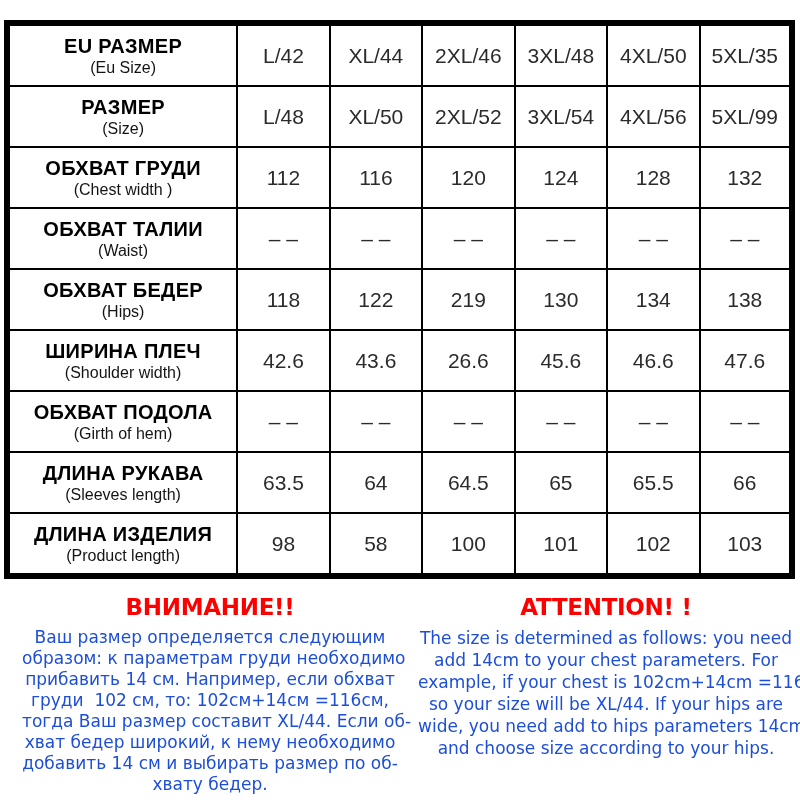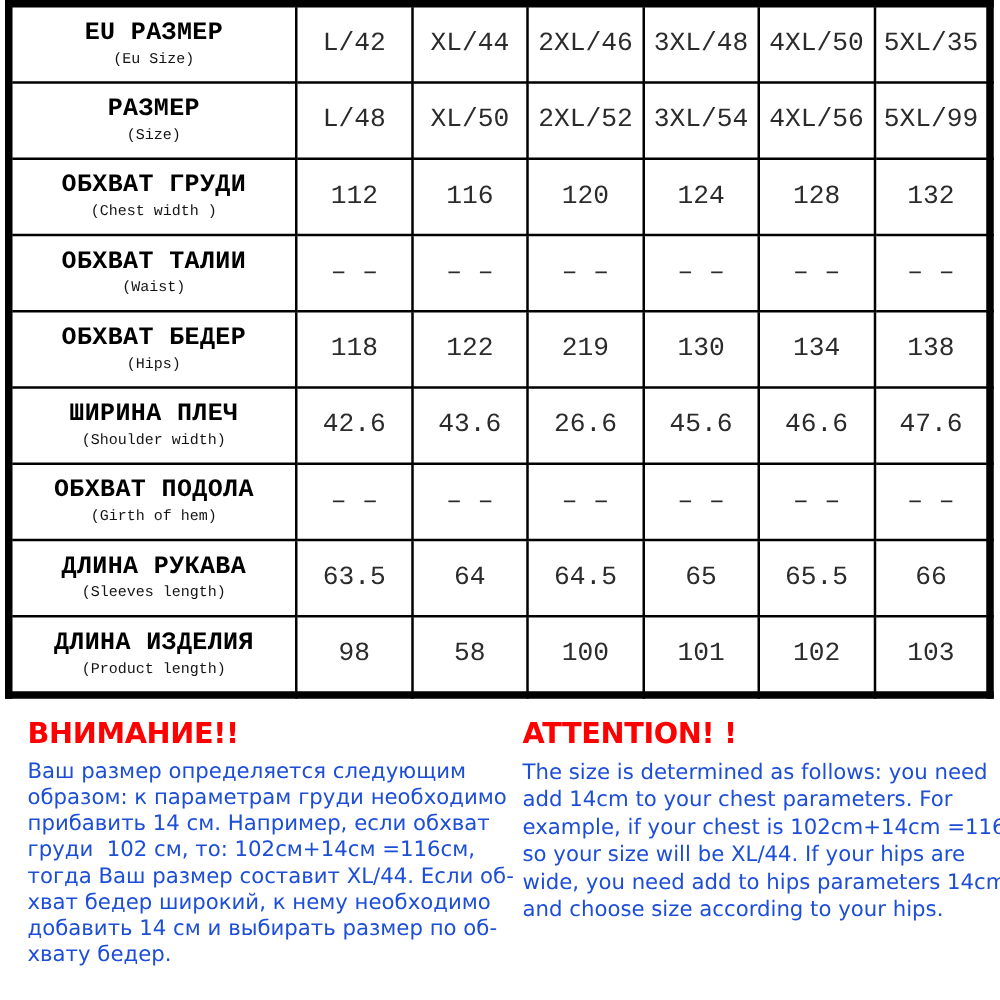--- a/index.html
+++ b/index.html
@@ -21,9 +21,8 @@
     border-collapse: collapse;
     table-layout: fixed;
     width: 791px;
-    margin: 0 0 0 4px;
+    margin: 20px 0 0 4px;
     border: 6px solid #000;
-    font-family: Liberation Mono, monospace;
   }
   table.size-table th,
   table.size-table td {

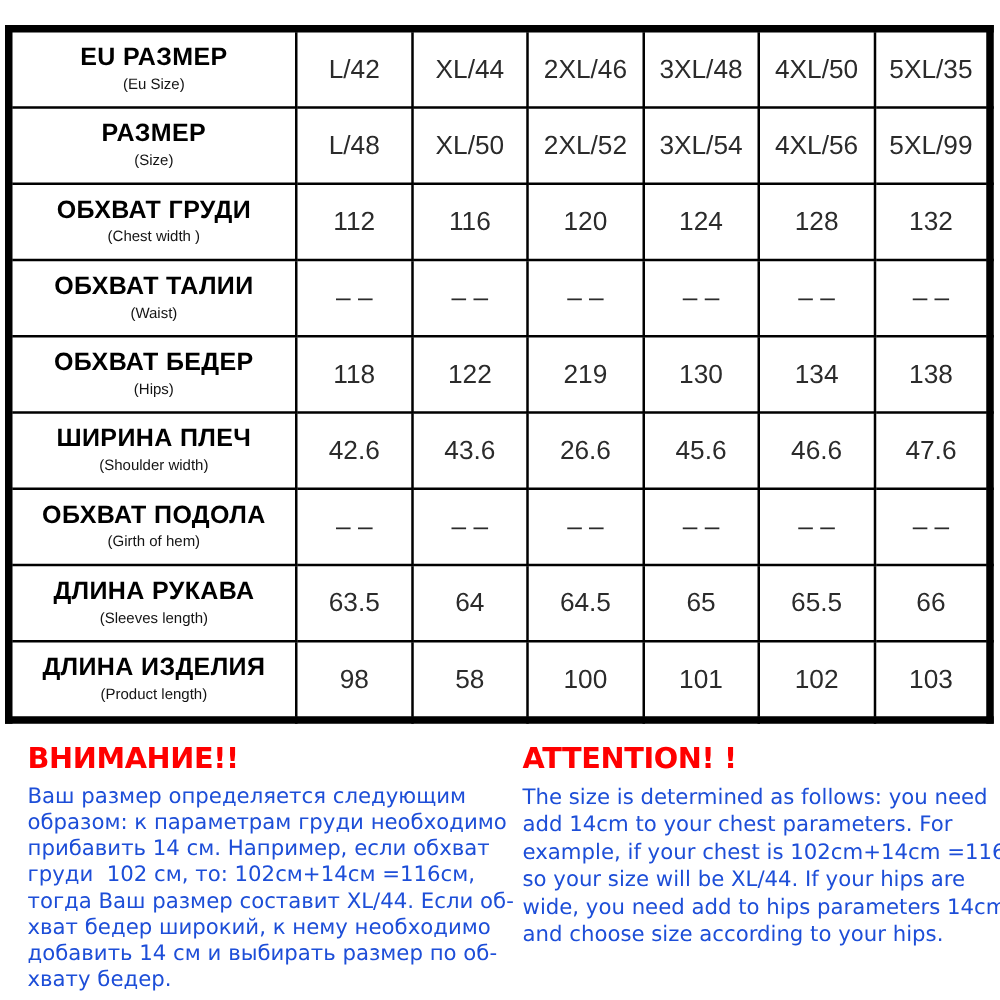--- a/index.html
+++ b/index.html
@@ -42,7 +42,7 @@
   }
   .lbl-en {
     font-weight: normal;
-    font-size: 12px;
+    font-size: 16px;
     color: #141414;
     line-height: 19px;
   }

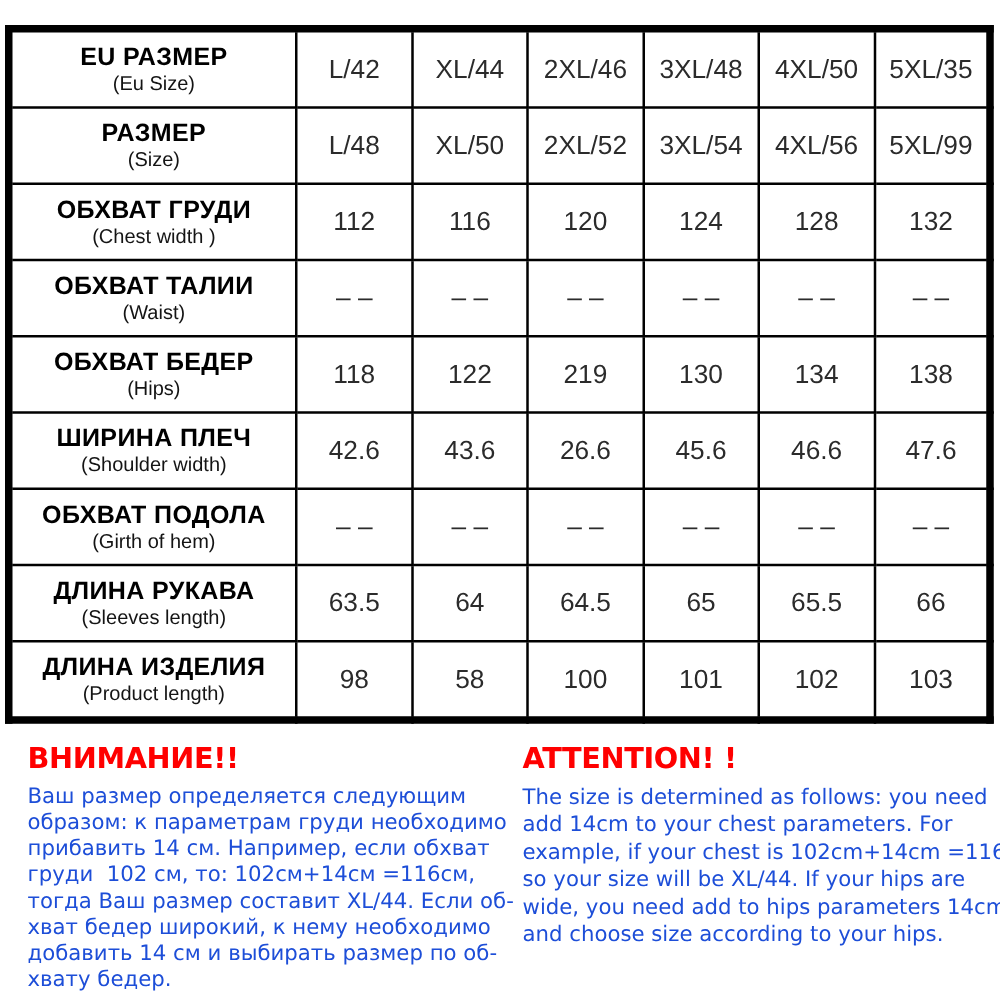--- a/index.html
+++ b/index.html
@@ -56,6 +56,7 @@
     display: flex;
     margin: 15px 0 0 22px;
     gap: 20px;
+    text-align: center;
   }
   .note {
     width: 376px;

